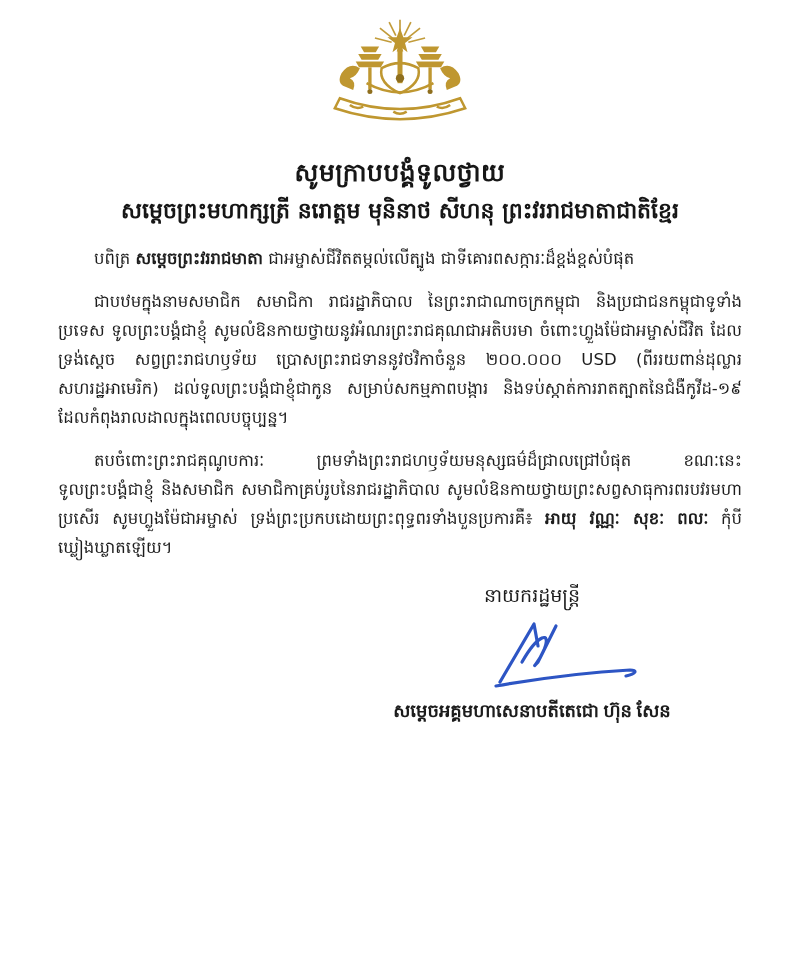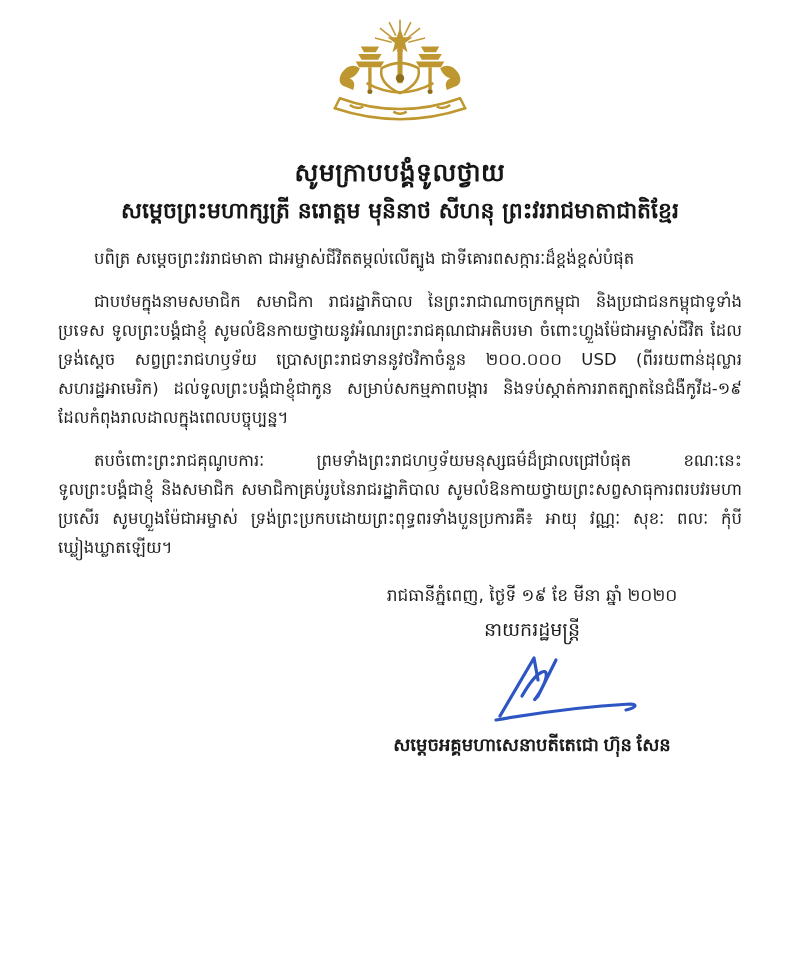--- a/index.html
+++ b/index.html
@@ -36,7 +36,7 @@
     margin:0 0 14px 0;
     text-indent:36px;
   }
-  .b{font-weight:400;}
+  .b{font-weight:700;}
   .closing-block{
     width:480px;
     margin:18px 28px 0 auto;

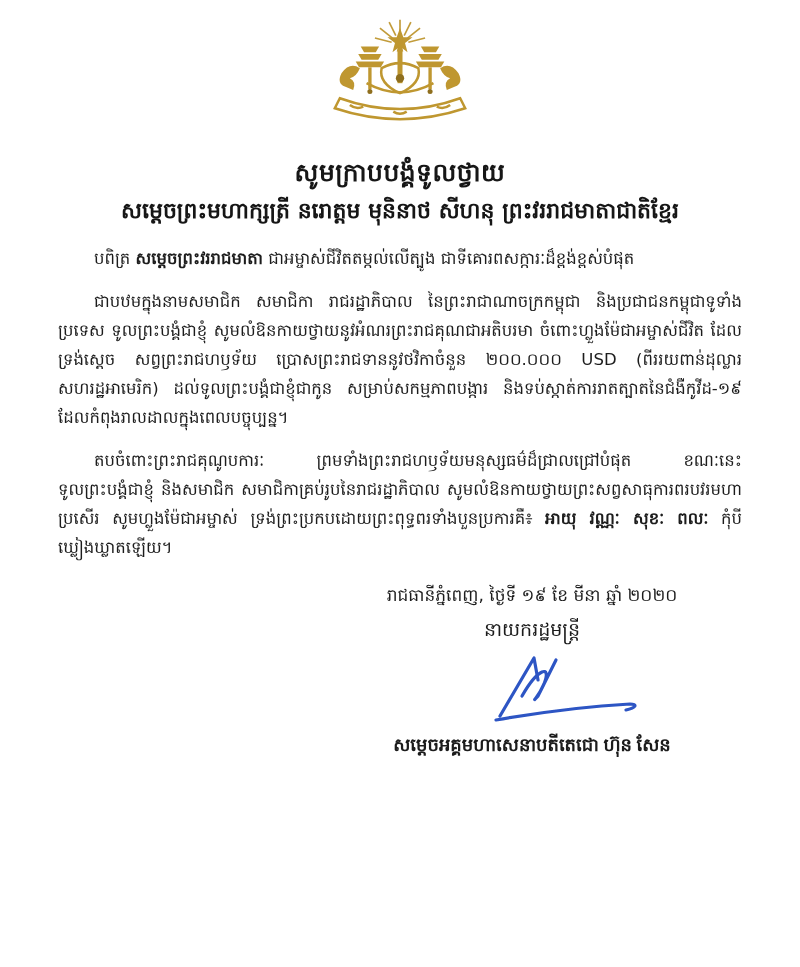--- a/index.html
+++ b/index.html
@@ -125,7 +125,6 @@
   </div>
 
   <div class="closing-block">
-    <div>រាជធានីភ្នំពេញ, ថ្ងៃទី ១៩ ខែ មីនា ឆ្នាំ ២០២០</div>
     <div class="signer-title">នាយករដ្ឋមន្ត្រី</div>
 
     <div class="signature-wrap">

